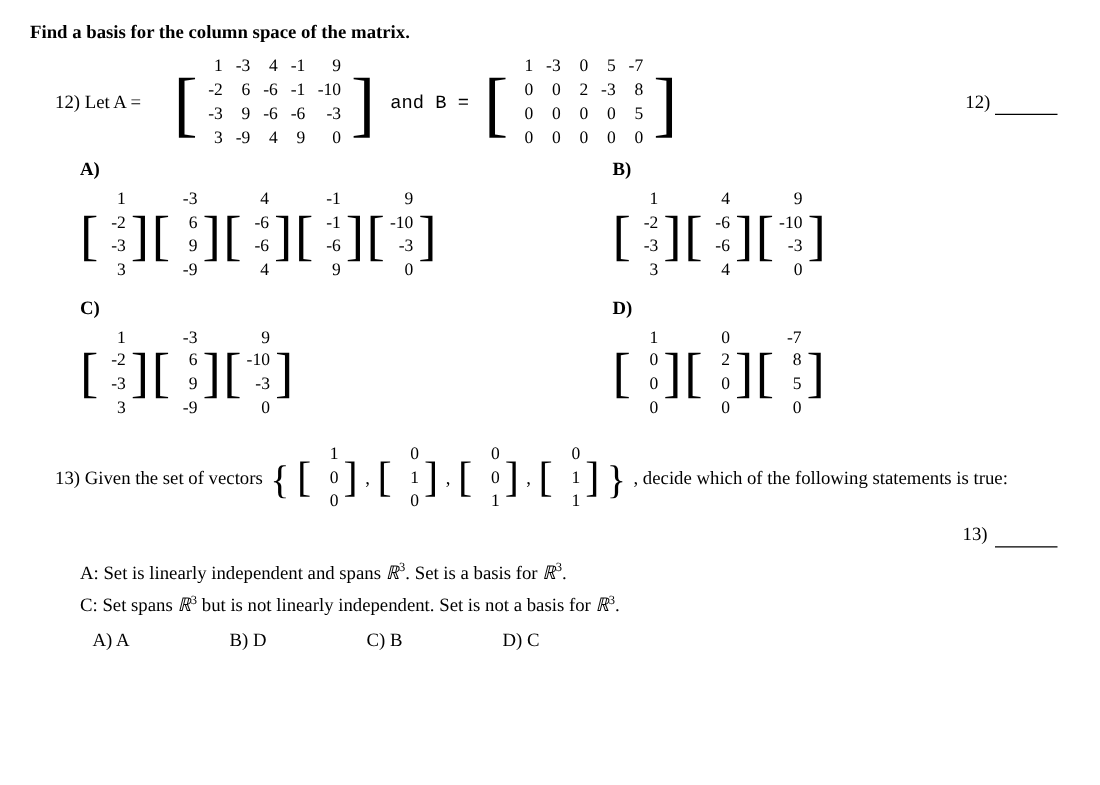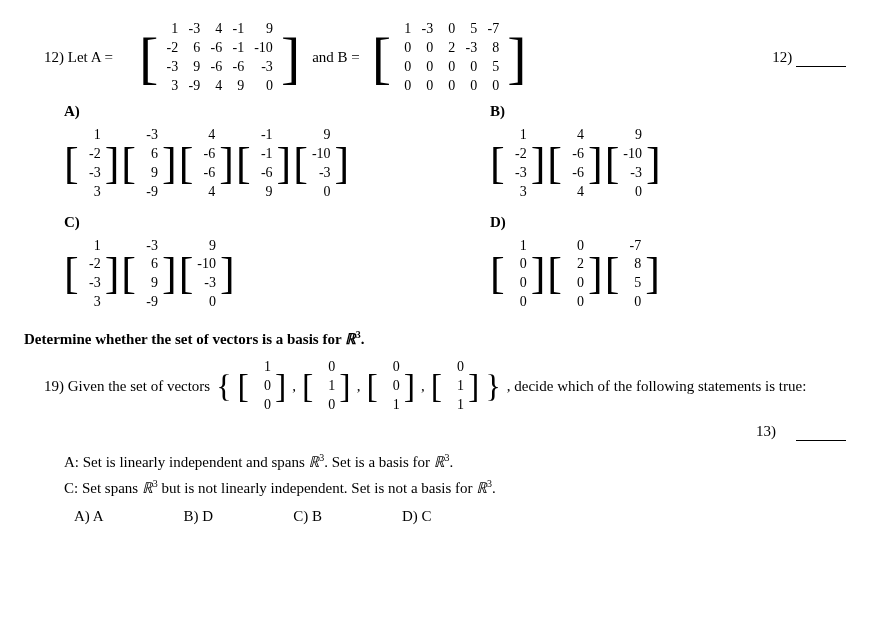--- a/index.html
+++ b/index.html
@@ -97,6 +97,7 @@
 <body>
 
 <div>
+  <div class="problem-header">Find a basis for the column space of the matrix.</div>
 
   <div class="problem-row" style="align-items:center; gap:6px; margin-left:20px;">
     <span style="margin-right:20px;">12) Let A =</span>

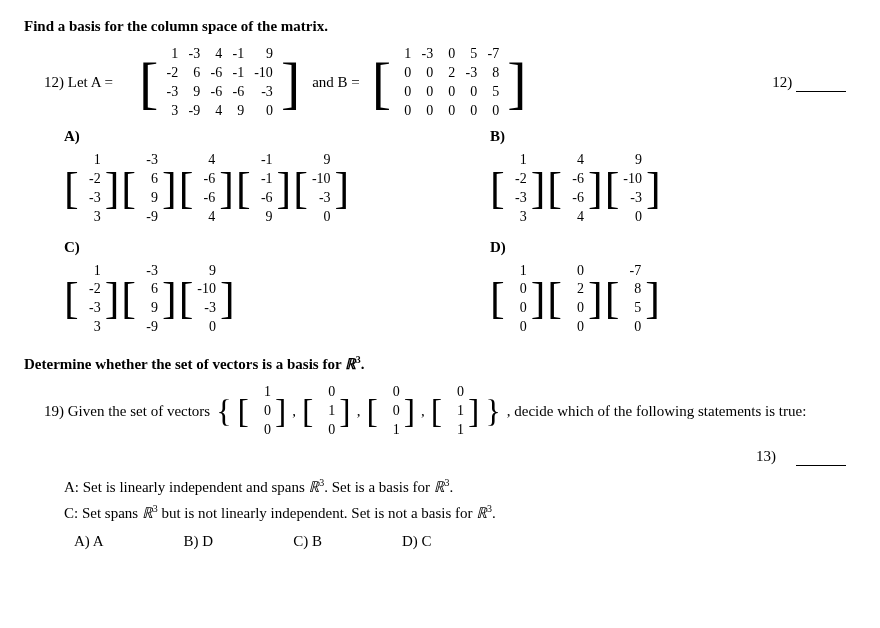--- a/index.html
+++ b/index.html
@@ -132,7 +132,7 @@
       <span class="bracket-right">]</span>
     </div>
 
-    <span style="margin: 0 6px;">and B =</span>
+    <span style="margin: 0 6px; font-family: Liberation Mono, monospace;">and B =</span>
 
     <div class="matrix-wrap">
       <span class="bracket-left">[</span>

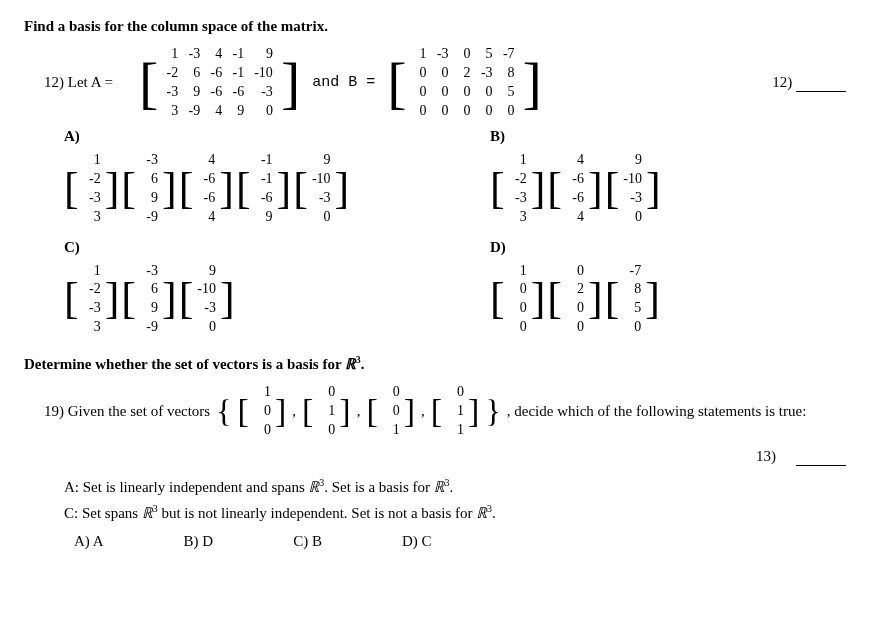--- a/index.html
+++ b/index.html
@@ -351,9 +351,6 @@
 </div>
 
 <div class="determine-section">
-  <div class="problem-header">
-    <span>Determine whether the set of vectors is a basis for </span><span style="font-style:italic;">ℝ</span><sup>3</sup><span>.</span>
-  </div>
 
   <div style="display:flex; align-items:center; gap:6px; margin-left:20px; margin-top:6px; flex-wrap:wrap;">
     <span>19) Given the set of vectors</span>

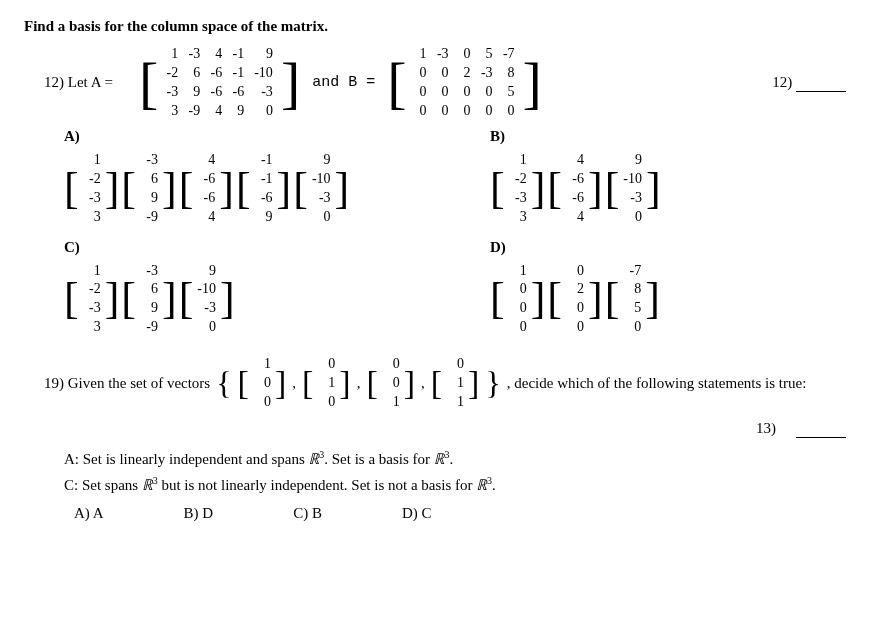--- a/index.html
+++ b/index.html
@@ -353,7 +353,7 @@
 <div class="determine-section">
 
   <div style="display:flex; align-items:center; gap:6px; margin-left:20px; margin-top:6px; flex-wrap:wrap;">
-    <span>19) Given the set of vectors</span>
+    <span>13) Given the set of vectors</span>
 
     <span class="brace-curly">{</span>
 

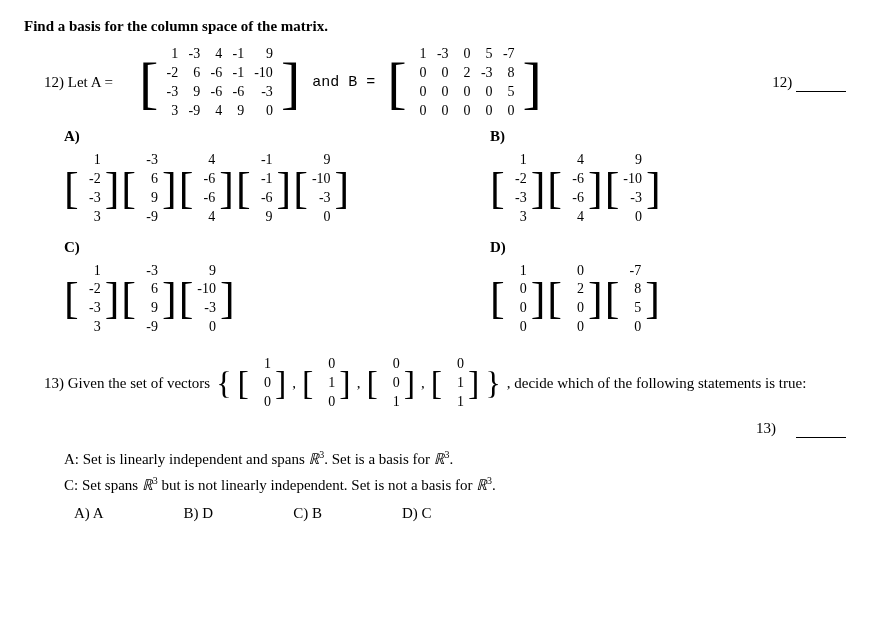--- a/index.html
+++ b/index.html
@@ -403,7 +403,7 @@
 
     <span>, decide which of the following statements is true:</span>
 
-    <div style="margin-left:auto; padding-right:10px; display:flex; align-items:center; gap:20px;">
+    <div style="margin-left:auto; padding-right:10px; display:flex; align-items:center; gap:6px;">
       <span>13)</span>
       <span style="display:inline-block; min-width:50px; border-bottom:1px solid #000;">&nbsp;</span>
     </div>

